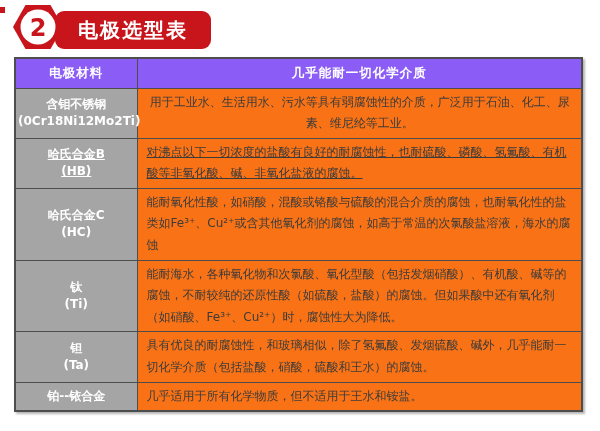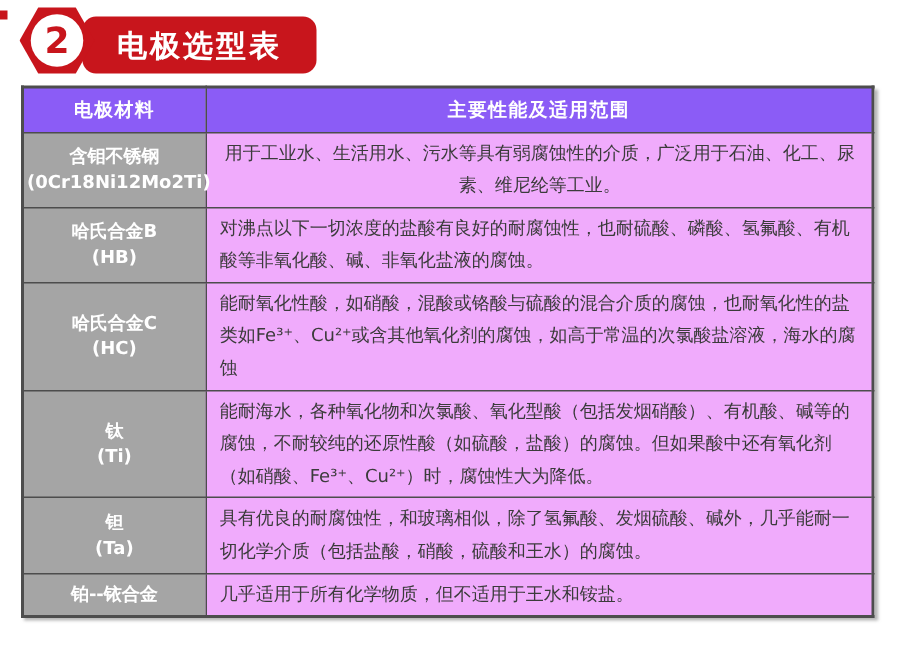--- a/index.html
+++ b/index.html
@@ -102,7 +102,7 @@
     <thead>
       <tr>
         <th>电极材料</th>
-        <th>主要性能及适用范围</th>
+        <th>几乎能耐一切化学介质</th>
       </tr>
     </thead>
     <tbody id="table-body">

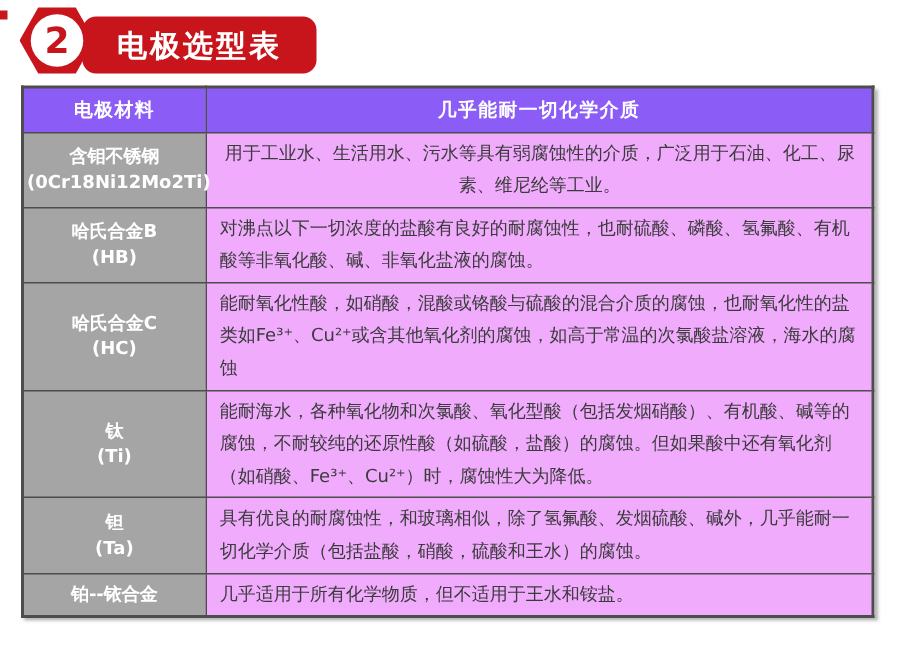--- a/index.html
+++ b/index.html
@@ -59,7 +59,7 @@
     padding: 2px 2px;
   }
   td.desc-cell {
-    background: #f0abfc; color: #3b3b3b;
+    background: #f97316; color: #3b3b3b;
     font-size: 12px; line-height: 1.8;
     padding: 3px 8px 3px 9px;
     text-align: left;

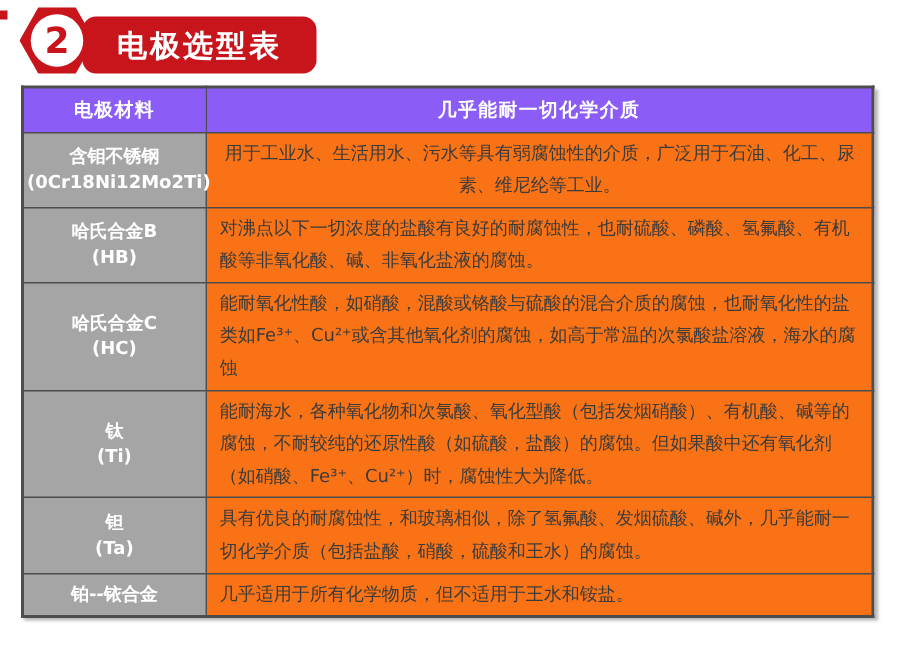--- a/index.html
+++ b/index.html
@@ -66,7 +66,7 @@
   }
   
   tr[data-row="0"] td { height: 50px; text-align: center; }
-  tr[data-row="1"] td { height: 48px; }
+  tr[data-row="1"] td { height: 48px; text-decoration: underline; }
   tr[data-row="2"] td { height: 66px; }
   tr[data-row="3"] td { height: 68px; margin-top: 15px; }
   tr[data-row="4"] td { height: 49px; }

